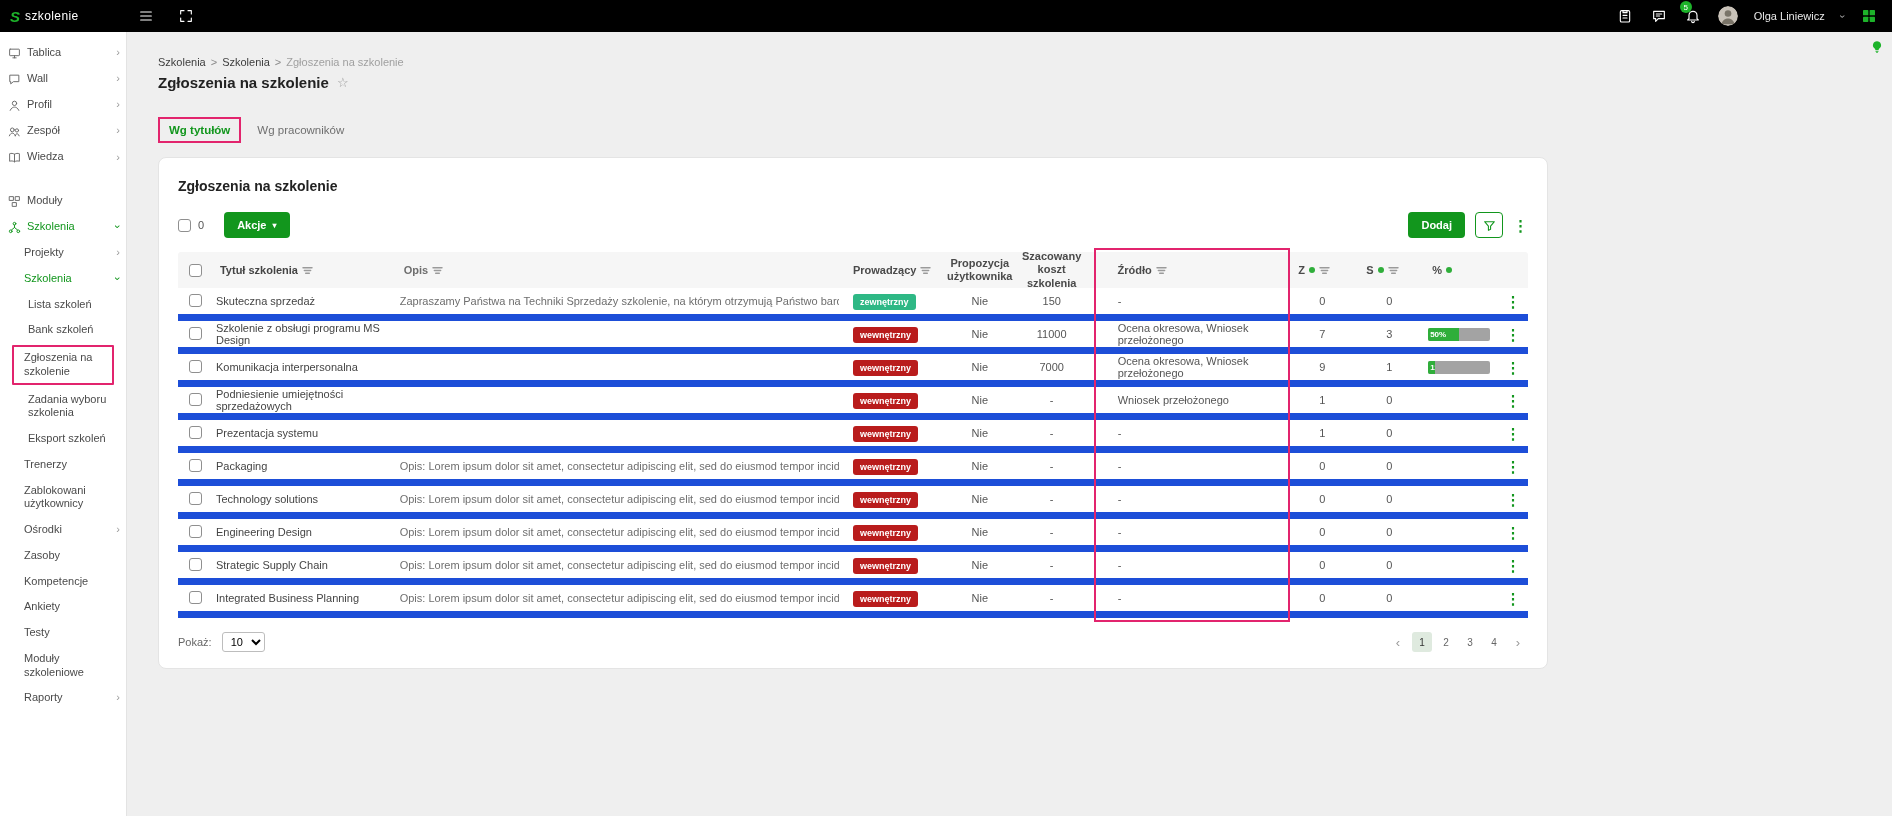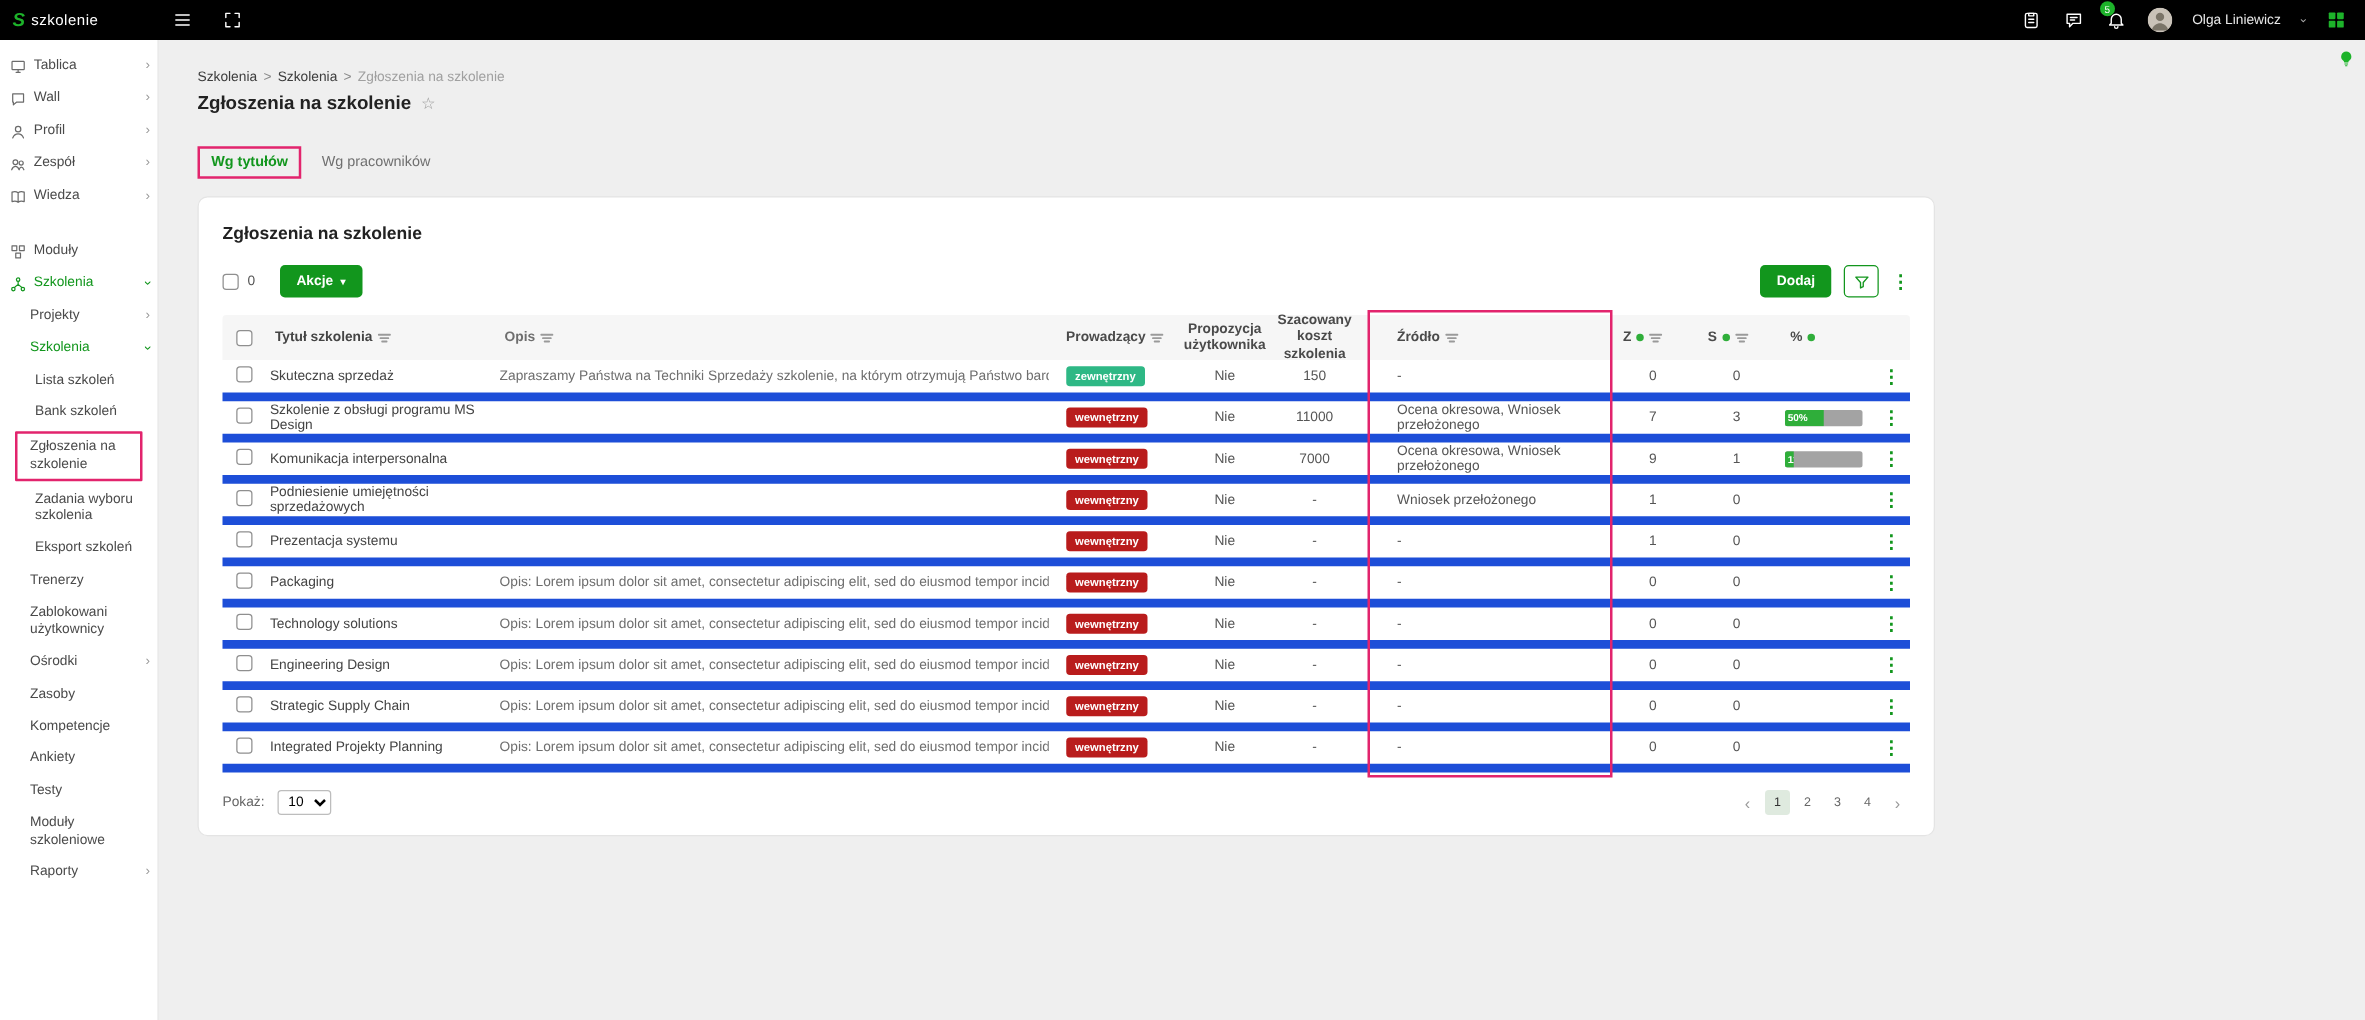--- a/index.html
+++ b/index.html
@@ -608,7 +608,7 @@
 
   <div class="trow">
     <div class="c-check"><span class="checkbox"></span></div>
-    <div class="c-title">Integrated Projekty Planning</div>
+    <div class="c-title">Integrated Business Planning</div>
     <div class="c-desc">Opis: Lorem ipsum dolor sit amet, consectetur adipiscing elit, sed do eiusmod tempor incididunt u...</div>
     <div class="c-lead"><span class="badge internal">wewnętrzny</span></div>
     <div class="c-prop">Nie</div>

